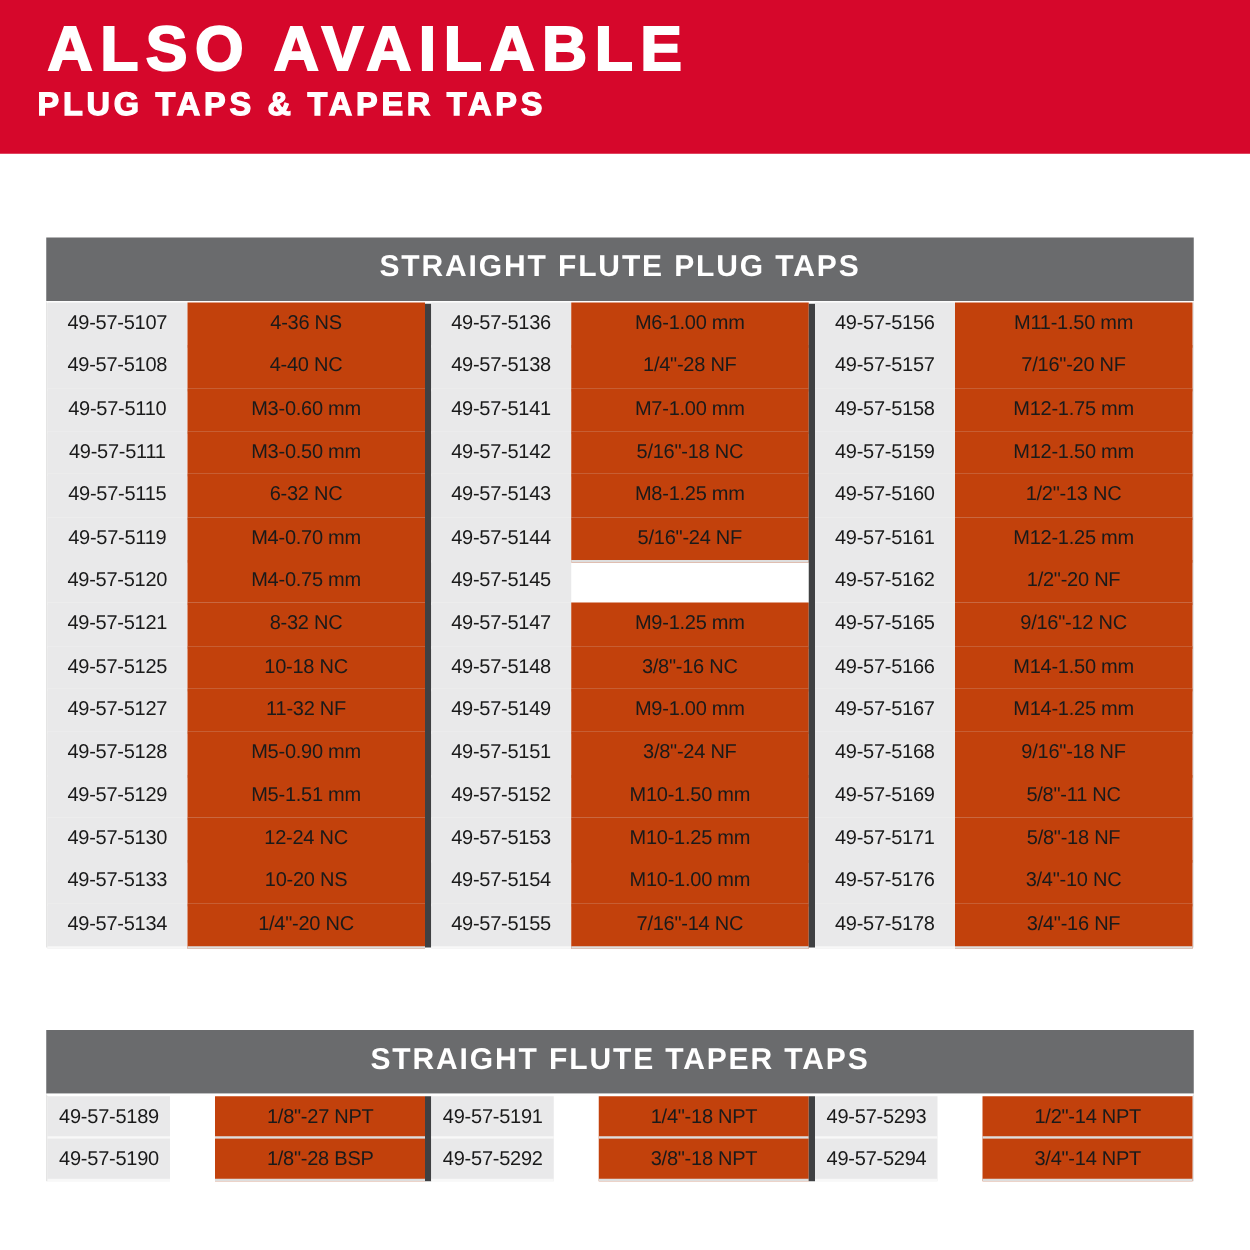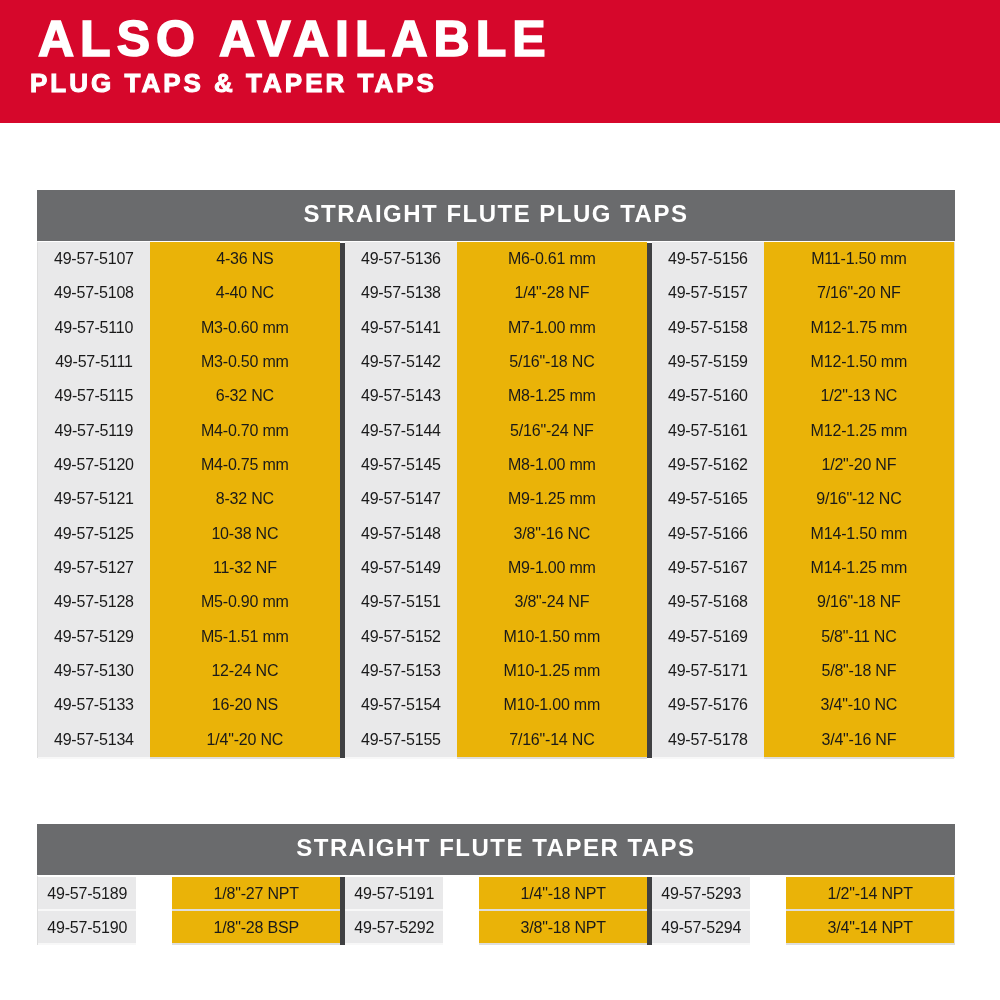--- a/index.html
+++ b/index.html
@@ -60,7 +60,7 @@
     border-bottom:2px solid var(--divider-on-gray);
   }
   .cell.size{
-    width:63%;background:#eab308;
+    width:63%;background:#c2410c;
     border-bottom:2px solid var(--divider-light);
   }
 </style>

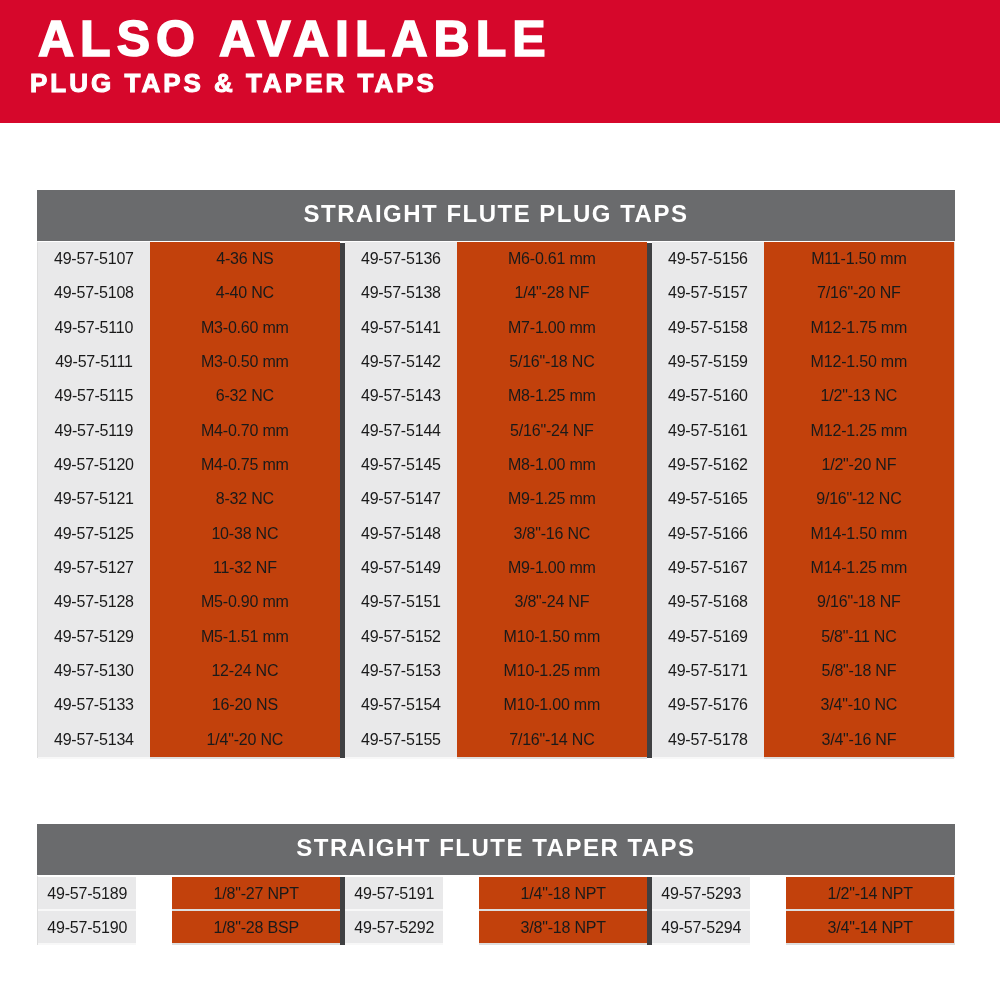--- a/index.html
+++ b/index.html
@@ -143,7 +143,7 @@
         <div class="group">
           <div class="row">
             <div class="cell part">49-57-5136</div>
-            <div class="cell size">M6-0.61 mm</div>
+            <div class="cell size">M6-1.00 mm</div>
           </div>
           <div class="row">
             <div class="cell part">49-57-5138</div>

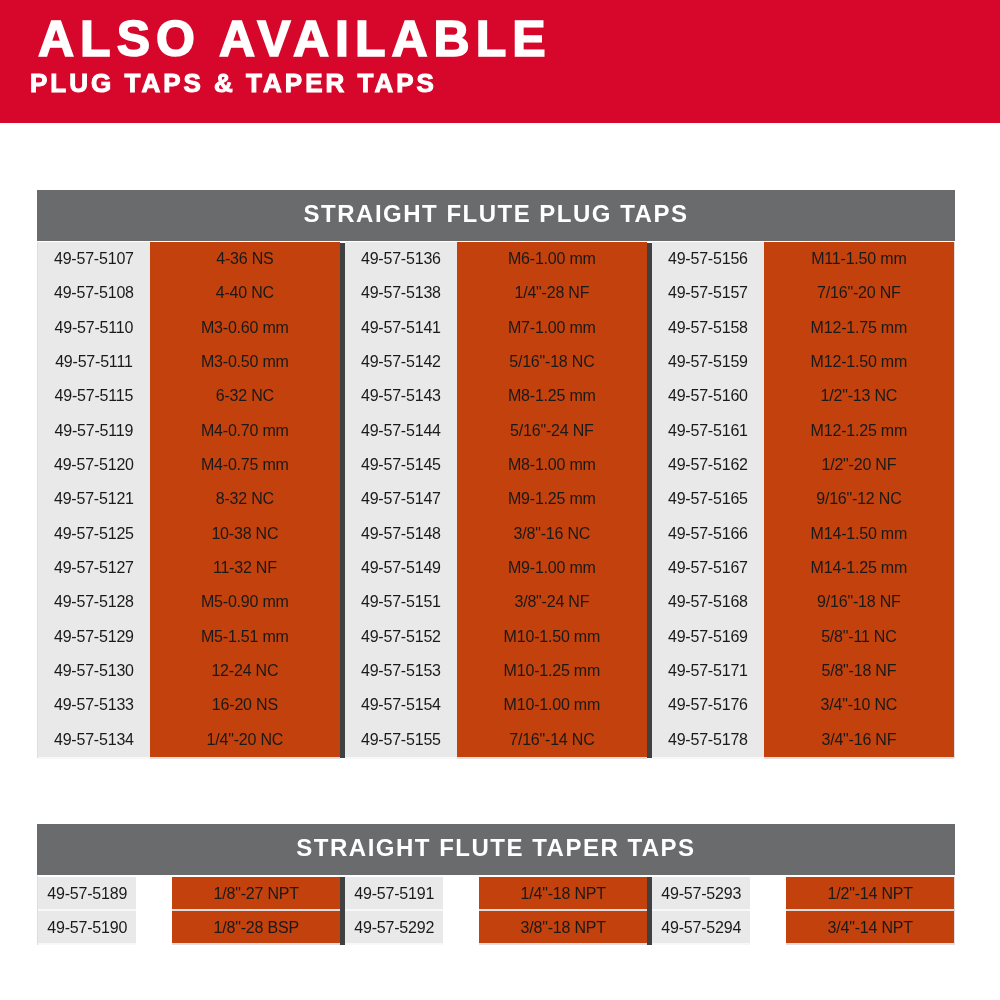--- a/index.html
+++ b/index.html
@@ -167,7 +167,6 @@
           </div>
           <div class="row">
             <div class="cell part">49-57-5145</div>
-            <div class="cell size">M8-1.00 mm</div>
           </div>
           <div class="row">
             <div class="cell part">49-57-5147</div>

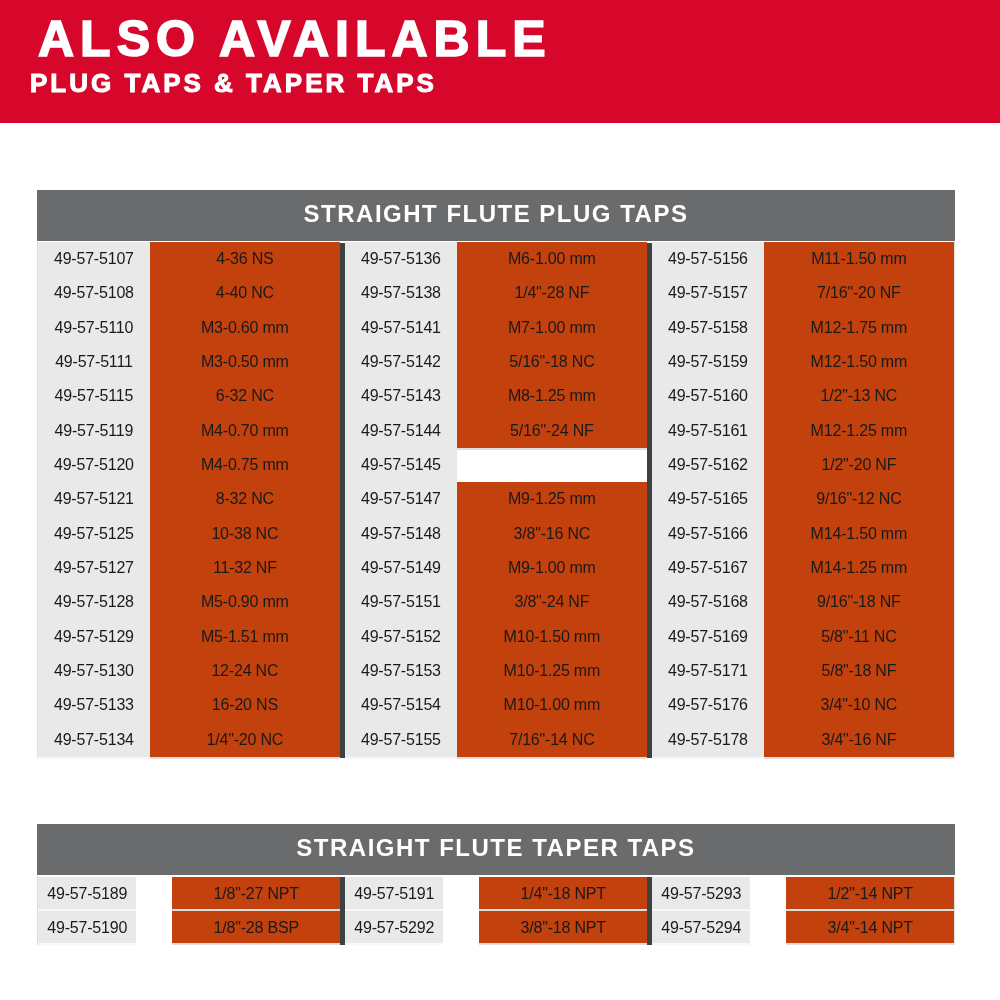--- a/index.html
+++ b/index.html
@@ -112,7 +112,7 @@
           </div>
           <div class="row">
             <div class="cell part">49-57-5125</div>
-            <div class="cell size">10-38 NC</div>
+            <div class="cell size">10-18 NC</div>
           </div>
           <div class="row">
             <div class="cell part">49-57-5127</div>

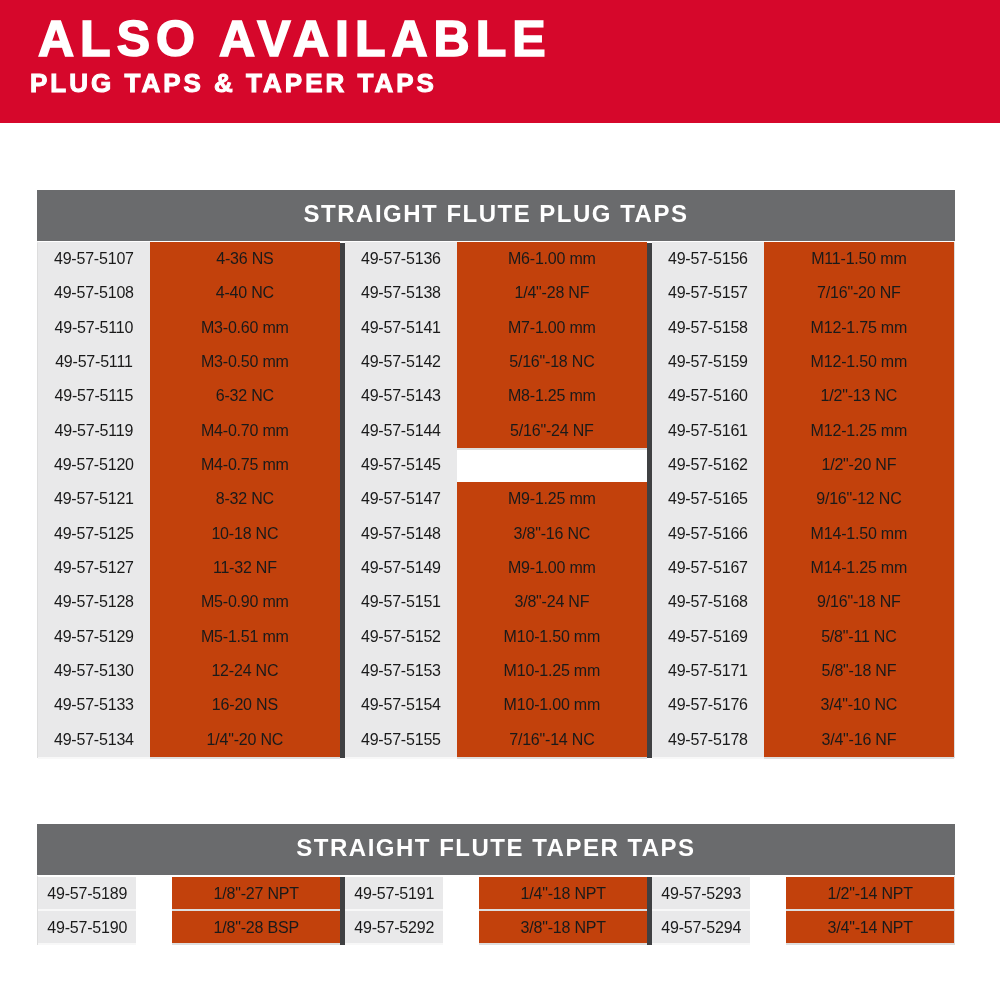--- a/index.html
+++ b/index.html
@@ -132,7 +132,7 @@
           </div>
           <div class="row">
             <div class="cell part">49-57-5133</div>
-            <div class="cell size">16-20 NS</div>
+            <div class="cell size">10-20 NS</div>
           </div>
           <div class="row">
             <div class="cell part">49-57-5134</div>

